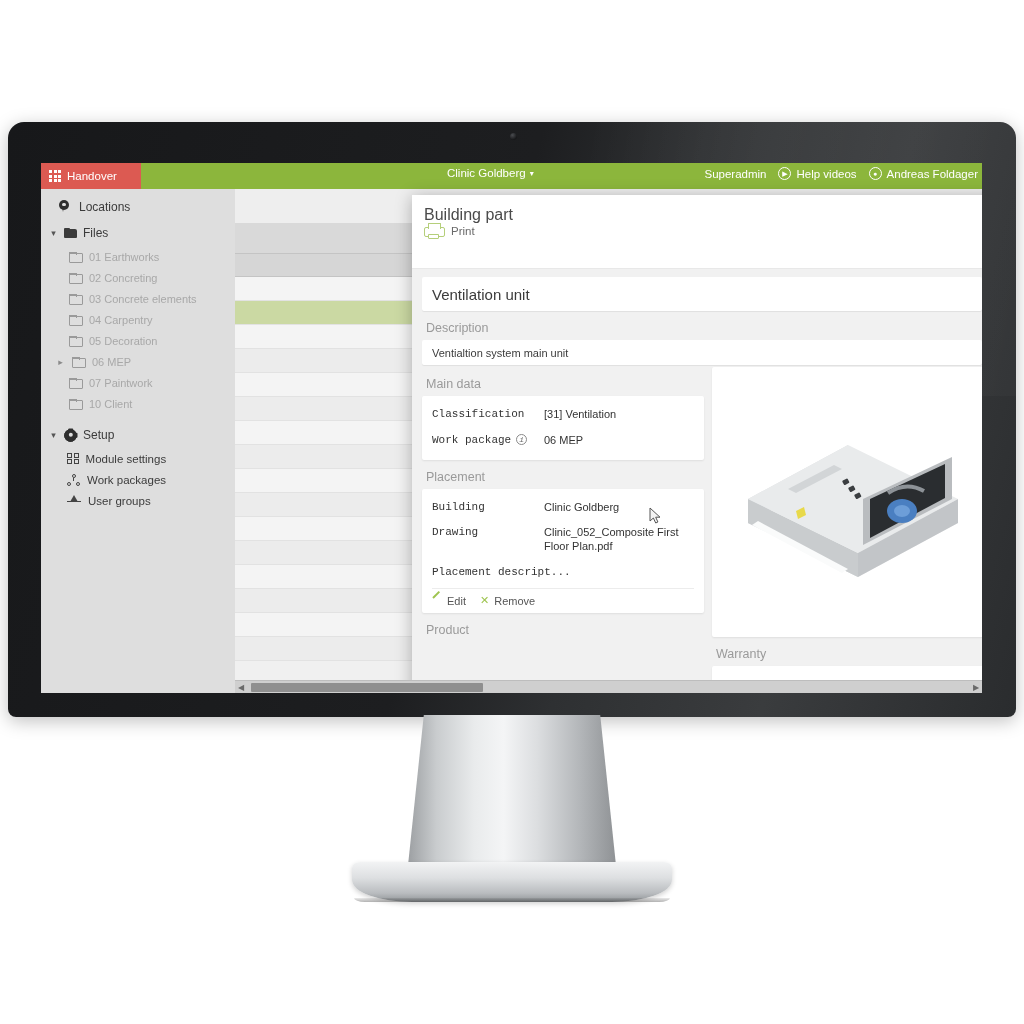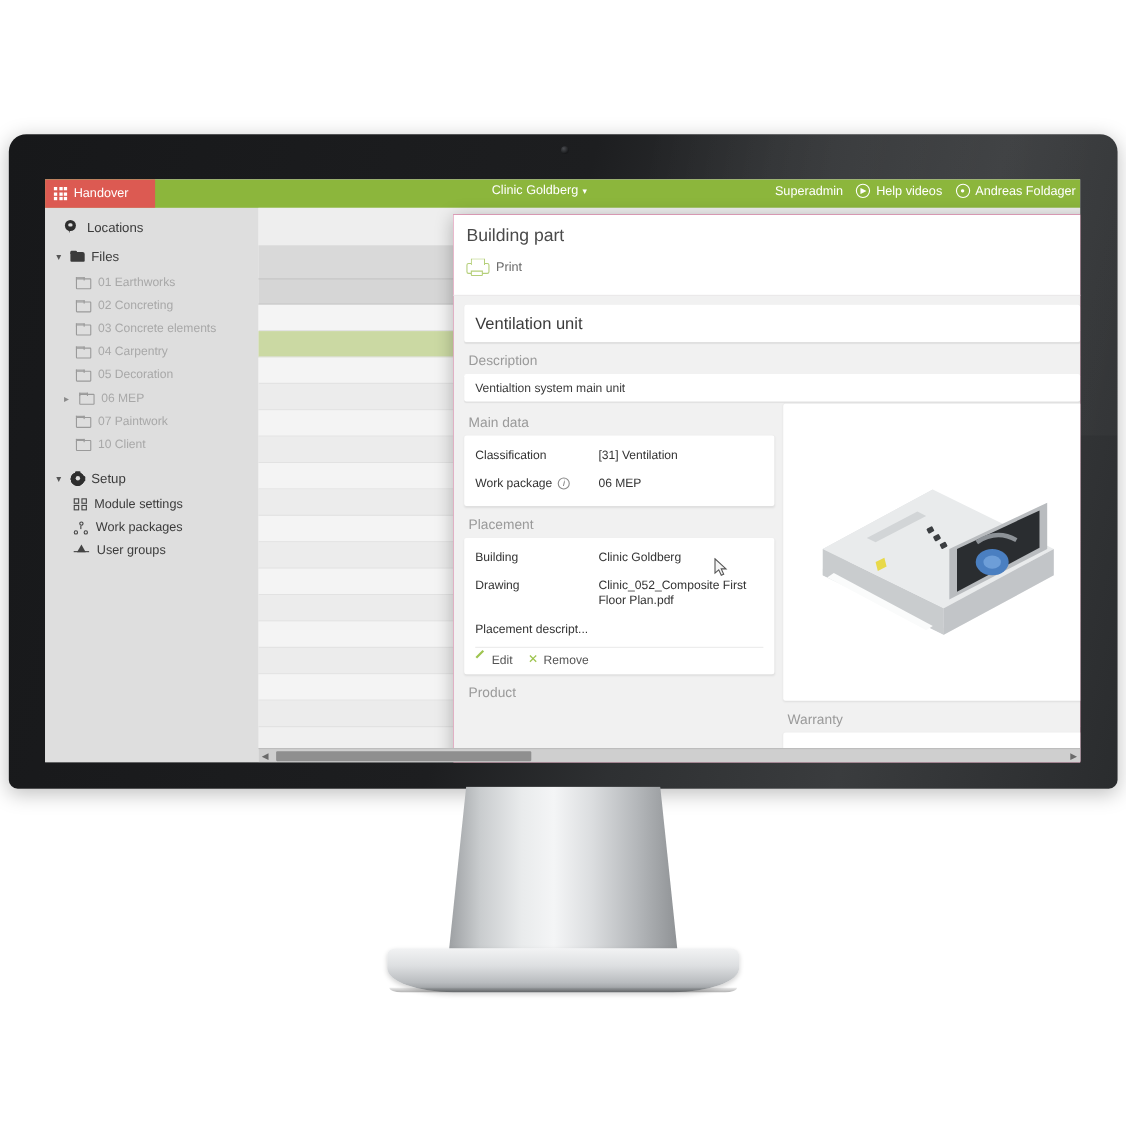--- a/index.html
+++ b/index.html
@@ -287,7 +287,7 @@
     font-size:16px; color:#4a4a4a;
   }
   .print-row {
-    position:absolute; left:12px; top:40px;
+    position:absolute; left:12px; top:28px;
     display:flex; align-items:center; gap:8px;
     font-size:11.5px; color:#6a6a6a;
   }

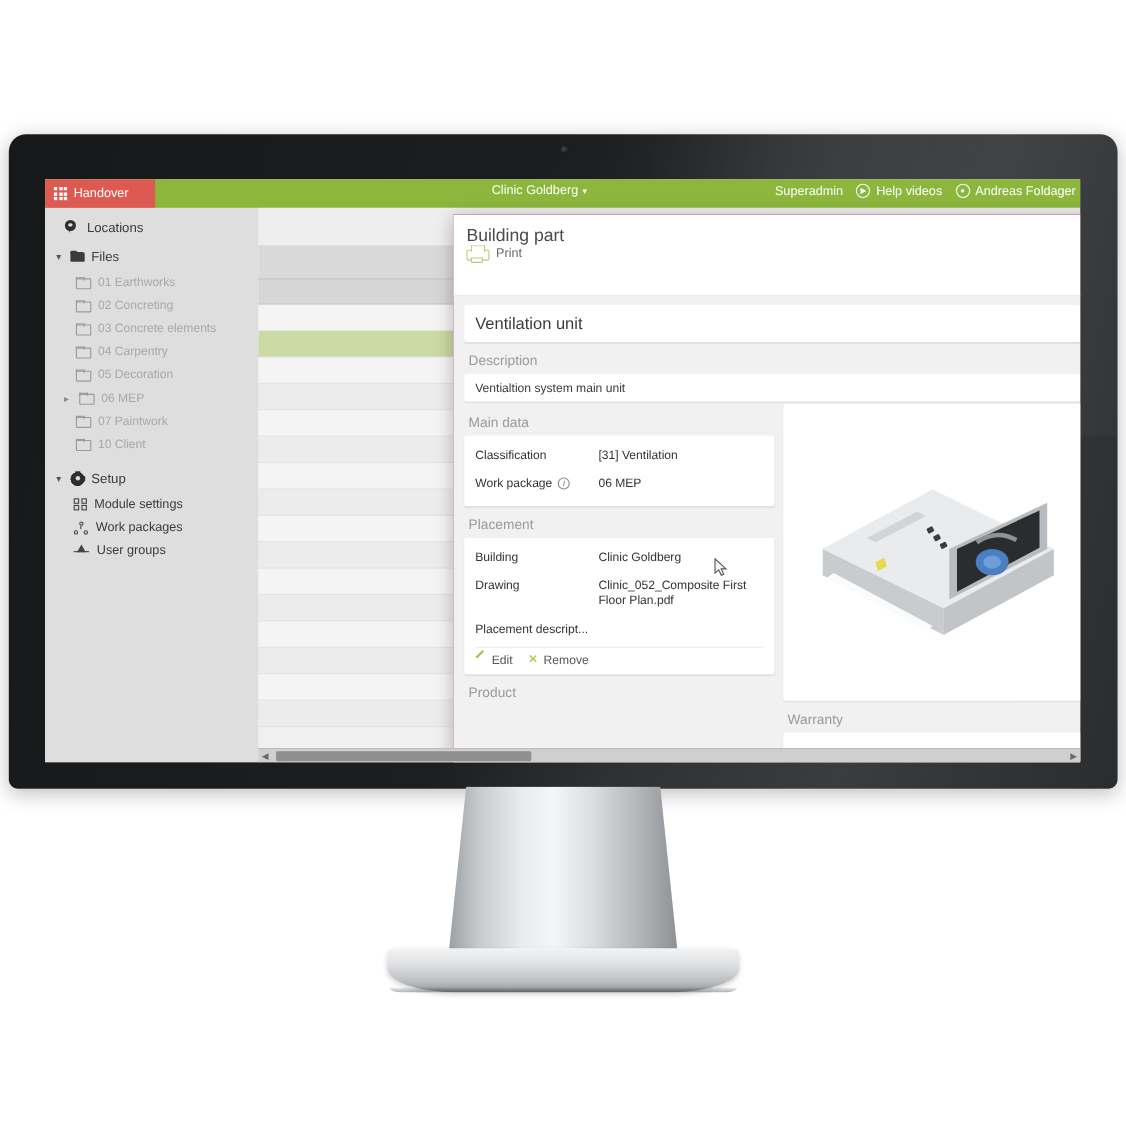--- a/index.html
+++ b/index.html
@@ -327,7 +327,7 @@
     padding: 6px 10px;
   }
   .kv { display:flex; align-items:flex-start; padding: 6px 0; font-size:11px; color:#333; }
-  .kv .k { width:112px; flex:0 0 112px; color:#333; display:flex; align-items:center; gap:5px;}
+  .kv .k { width:112px; flex:0 0 112px; color:#333; display:flex; align-items:center; gap:5px;font-family:Liberation Mono, monospace;}
   .kv .v { flex:1; color:#333; line-height:1.25; }
   .info-ic{
     width:11px;height:11px;border-radius:50%;border:1px solid #8a8a8a;

